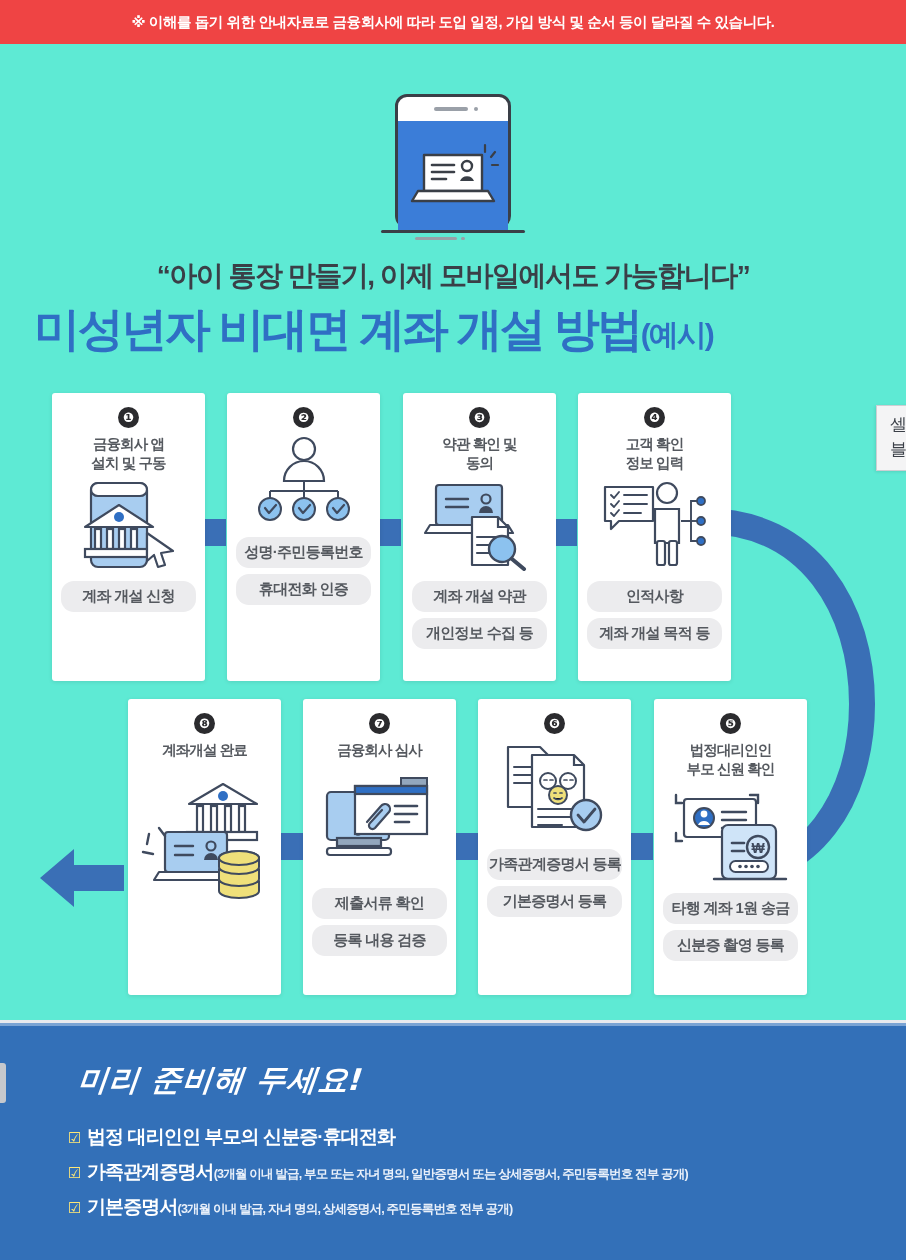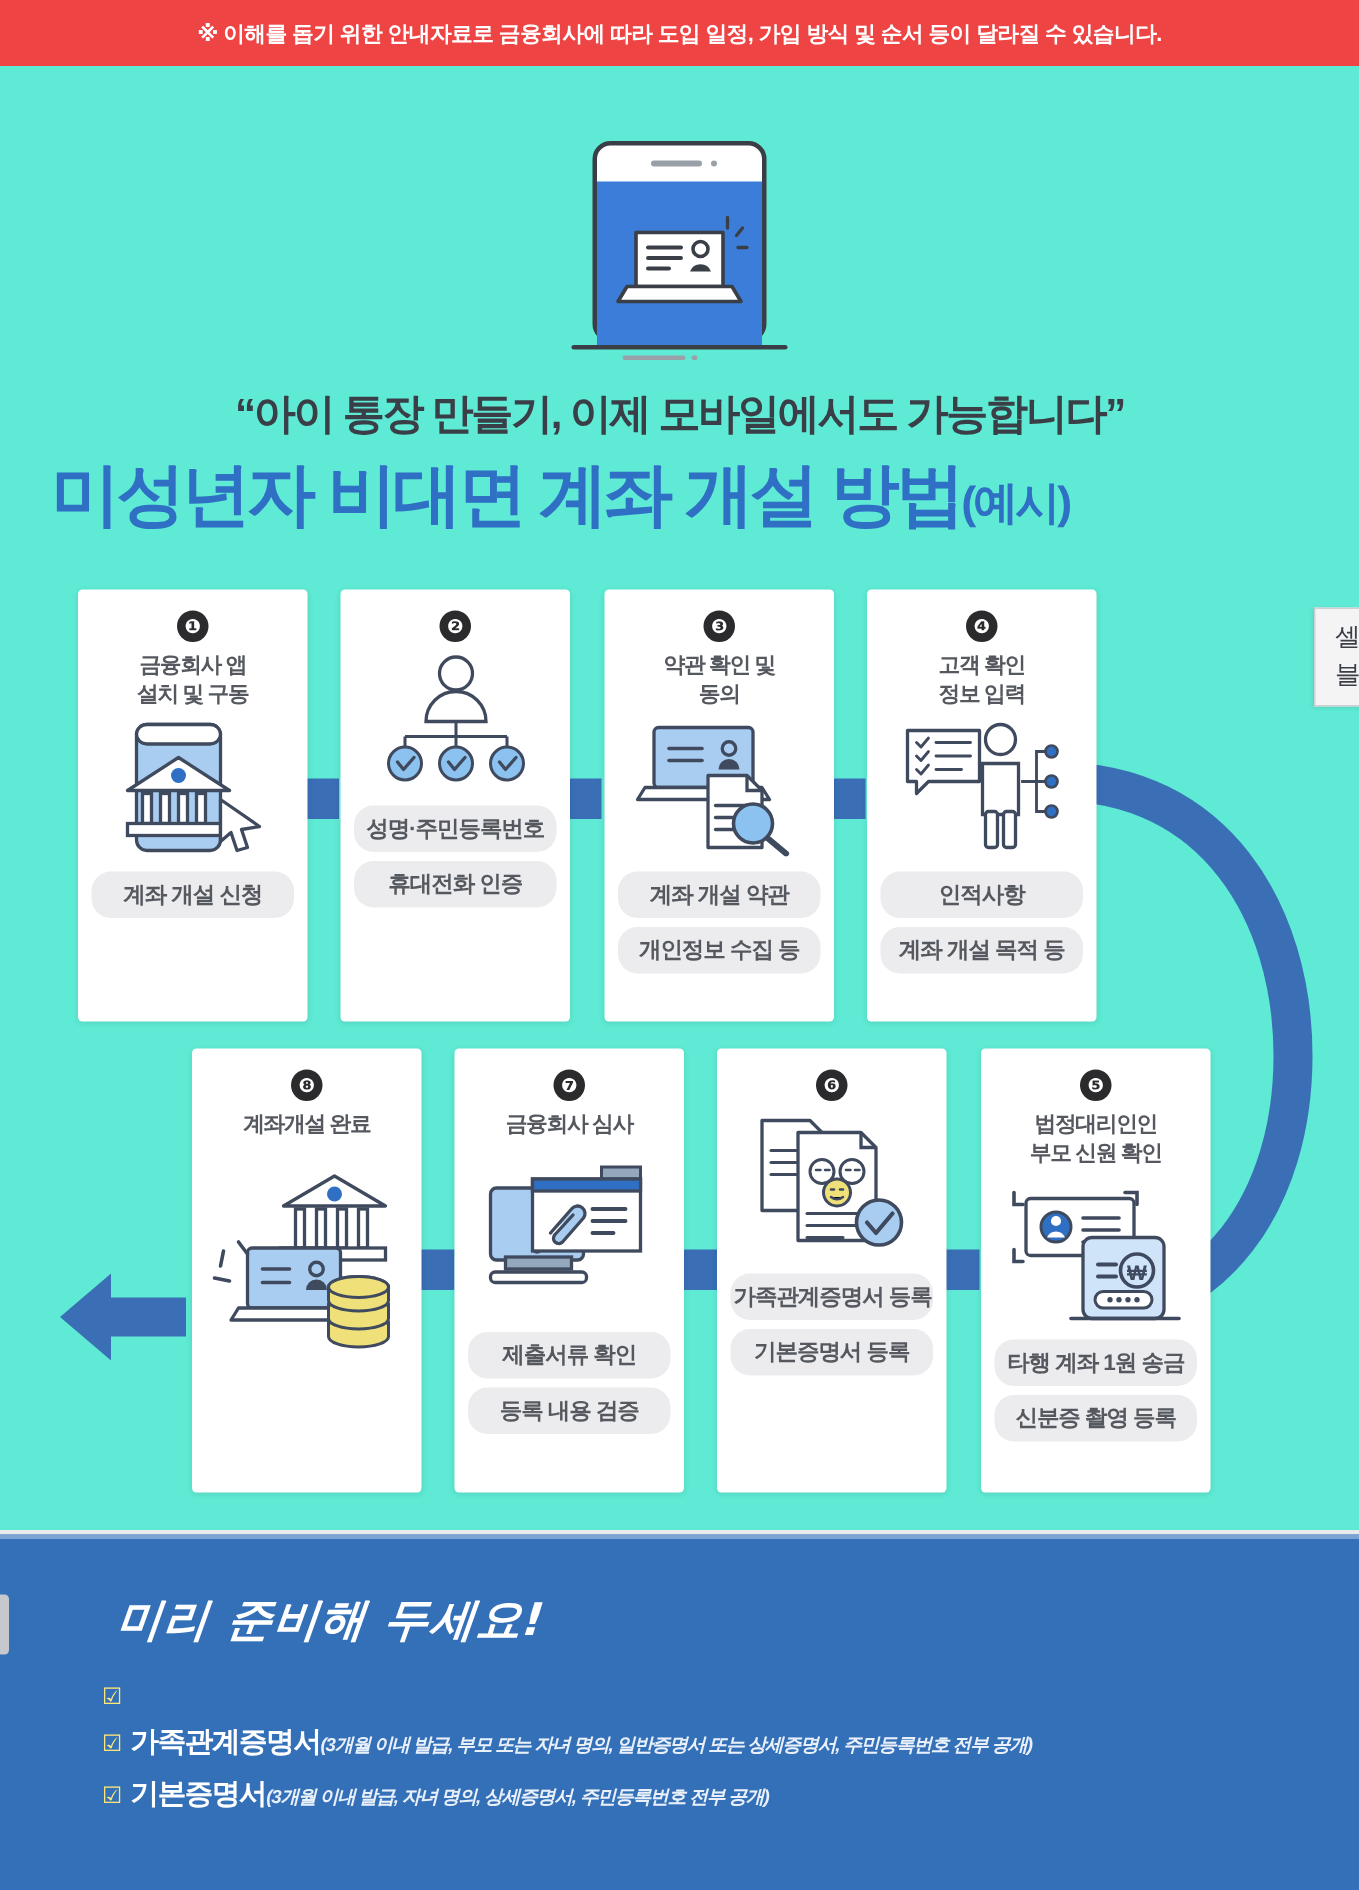--- a/index.html
+++ b/index.html
@@ -670,6 +670,7 @@
 
     <div class="prep-item">
       <span class="prep-check">☑</span>
+      <span class="prep-main">법정 대리인인 부모의 신분증·휴대전화</span>
       <span class="prep-note"></span>
     </div>
 

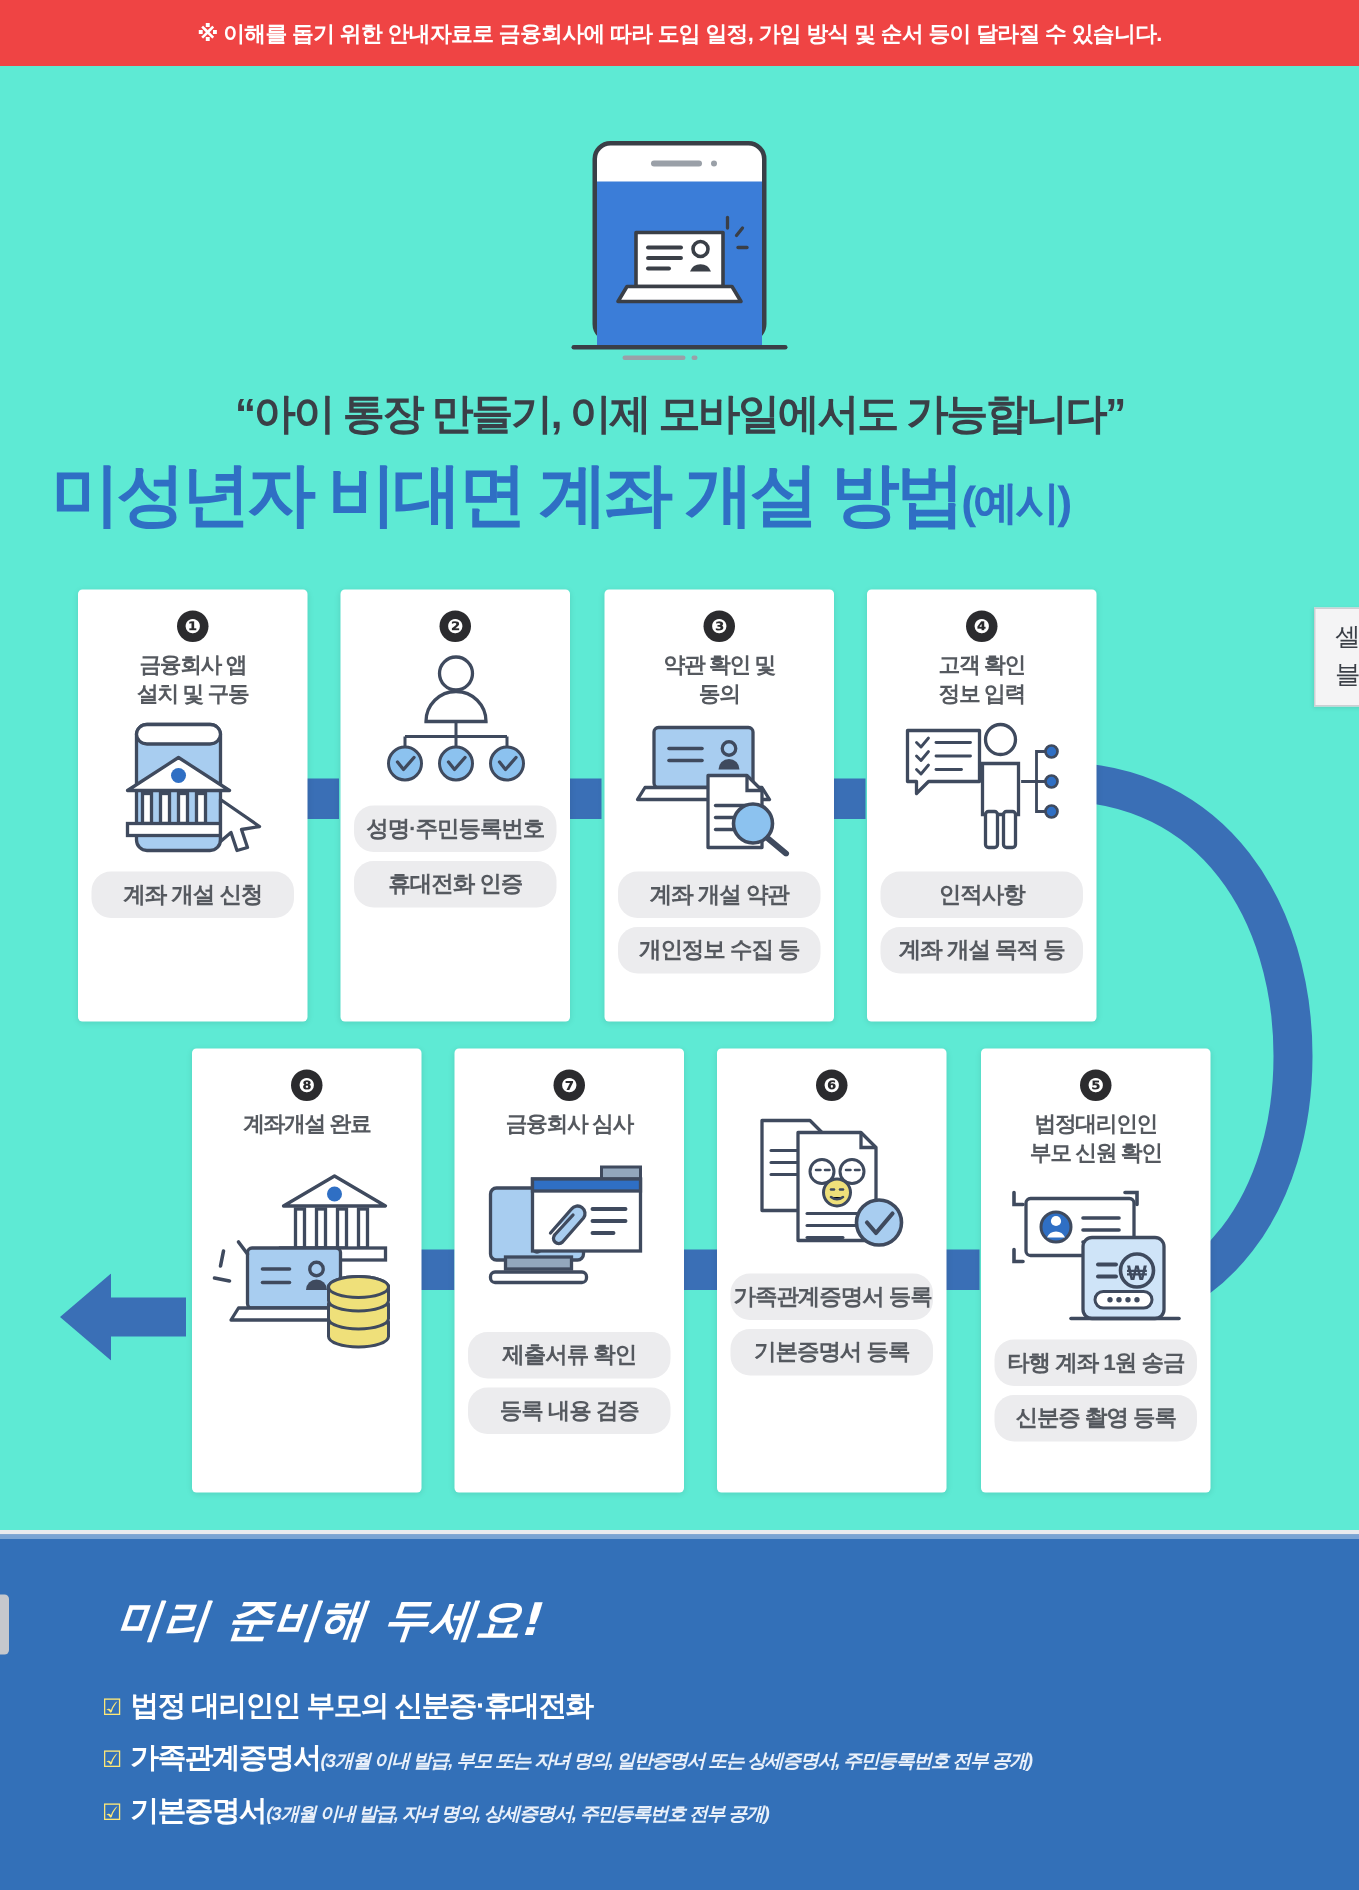--- a/index.html
+++ b/index.html
@@ -298,7 +298,6 @@
     font-weight: bold;
     letter-spacing: -0.8px;
     white-space: nowrap;
-    font-style: italic;
   }
 </style>
 </head>

